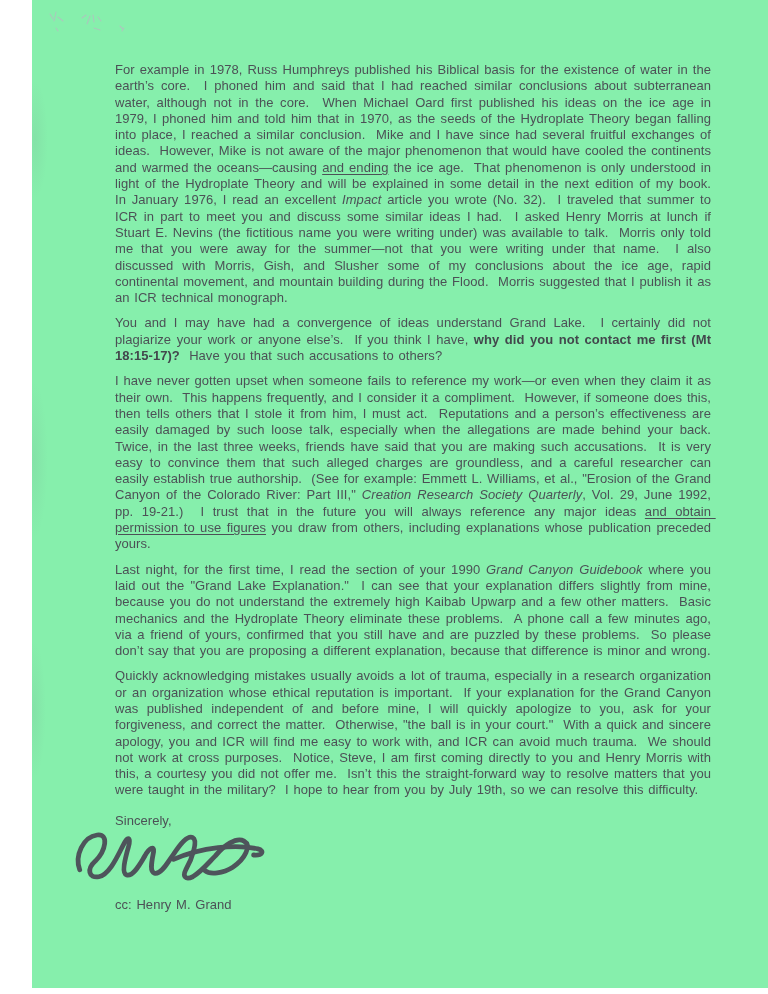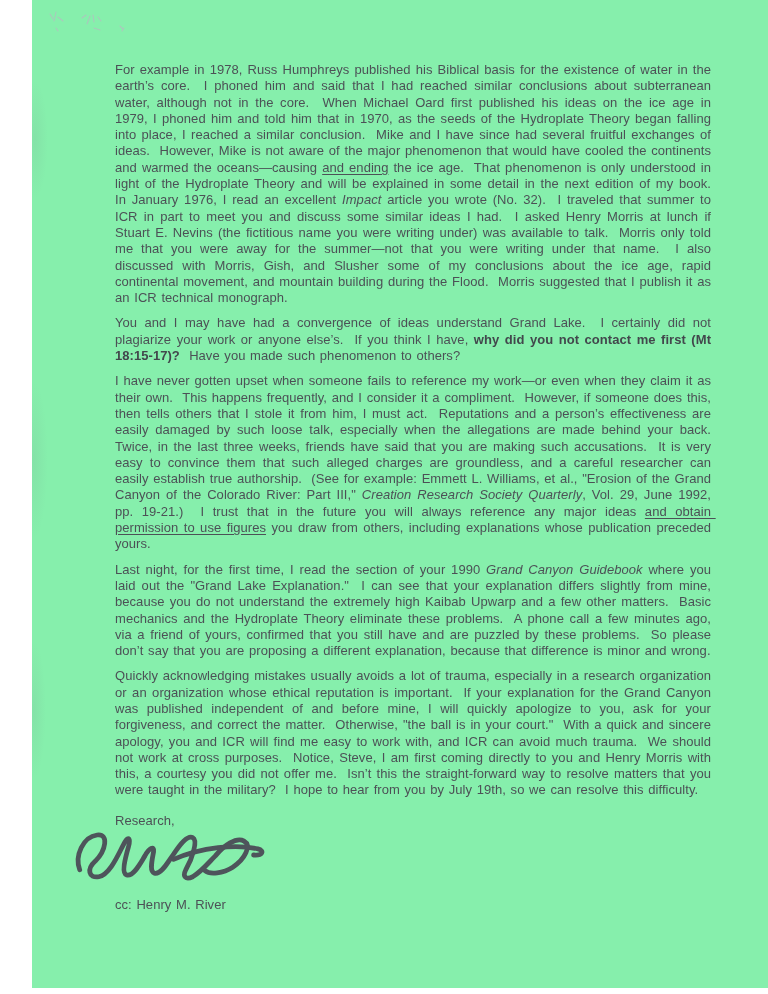--- a/index.html
+++ b/index.html
@@ -102,7 +102,7 @@
 
     <p class="para"><span class="seg-n">For example in 1978, Russ Humphreys published his Biblical basis for the existence of water in the earth’s core.  I phoned him and said that I had reached similar conclusions about subterranean water, although not in the core.  When Michael Oard first published his ideas on the ice age in 1979, I phoned him and told him that in 1970, as the seeds of the Hydroplate Theory began falling into place, I reached a similar conclusion.  Mike and I have since had several fruitful exchanges of ideas.  However, Mike is not aware of the major phenomenon that would have cooled the continents and warmed the oceans—causing </span><span class="seg-u">and ending</span><span class="seg-n"> the ice age.  That phenomenon is only understood in light of the Hydroplate Theory and will be explained in some detail in the next edition of my book.  In January 1976, I read an excellent </span><span class="seg-i">Impact</span><span class="seg-n"> article you wrote (No. 32).  I traveled that summer to ICR in part to meet you and discuss some similar ideas I had.  I asked Henry Morris at lunch if Stuart E. Nevins (the fictitious name you were writing under) was available to talk.  Morris only told me that you were away for the summer—not that you were writing under that name.  I also discussed with Morris, Gish, and Slusher some of my conclusions about the ice age, rapid continental movement, and mountain building during the Flood.  Morris suggested that I publish it as an ICR technical monograph.</span></p>
 
-    <p class="para"><span class="seg-n">You and I may have had a convergence of ideas understand Grand Lake.  I certainly did not plagiarize your work or anyone else’s.  If you think I have, </span><span class="seg-b">why did you not contact me first (Mt 18:15-17)?</span><span class="seg-n">  Have you made such phenomenon to others?</span></p>
+    <p class="para"><span class="seg-n">You and I may have had a convergence of ideas understand Grand Lake.  I certainly did not plagiarize your work or anyone else’s.  If you think I have, </span><span class="seg-b">why did you not contact me first (Mt 18:15-17)?</span><span class="seg-n">  Have you that such accusations to others?</span></p>
 
     <p class="para"><span class="seg-n">I have never gotten upset when someone fails to reference my work—or even when they claim it as their own.  This happens frequently, and I consider it a compliment.  However, if someone does this, then tells others that I stole it from him, I must act.  Reputations and a person’s effectiveness are easily damaged by such loose talk, especially when the allegations are made behind your back.  Twice, in the last three weeks, friends have said that you are making such accusations.  It is very easy to convince them that such alleged charges are groundless, and a careful researcher can easily establish true authorship.  (See for example: Emmett L. Williams, et al., "Erosion of the Grand Canyon of the Colorado River: Part III," </span><span class="seg-i">Creation Research Society Quarterly</span><span class="seg-n">, Vol. 29, June 1992, pp. 19-21.)  I trust that in the future you will always reference any major ideas </span><span class="seg-u">and obtain permission to use figures</span><span class="seg-n"> you draw from others, including explanations whose publication preceded yours.</span></p>
 

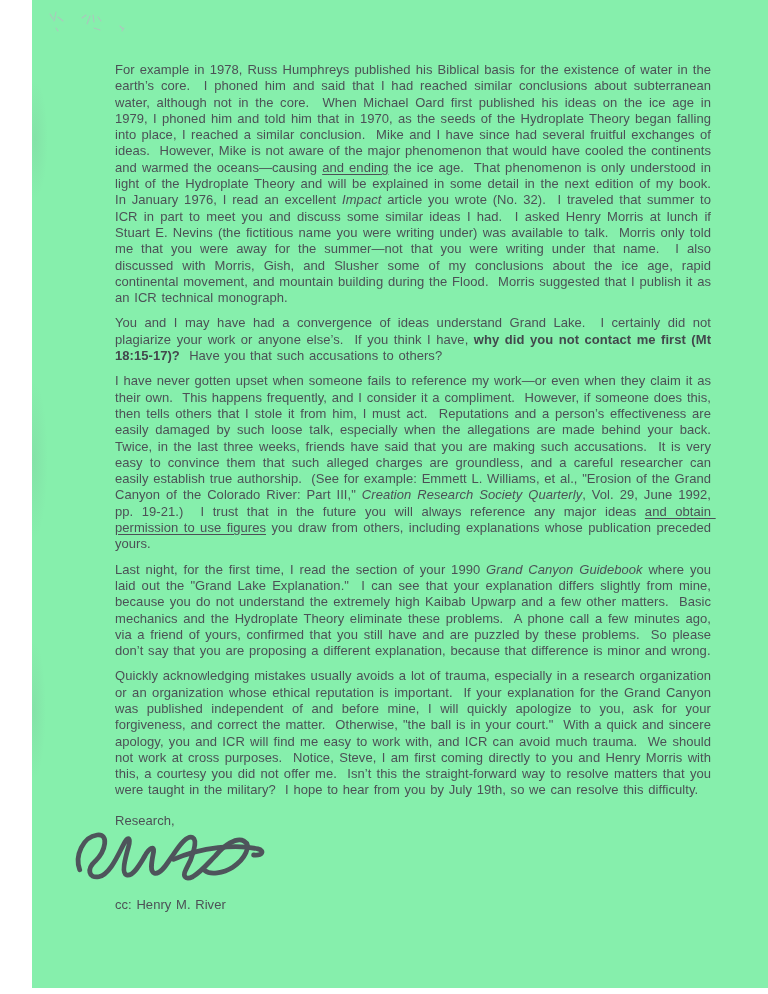--- a/index.html
+++ b/index.html
@@ -110,7 +110,7 @@
 
     <p class="para"><span class="seg-n">Quickly acknowledging mistakes usually avoids a lot of trauma, especially in a research organization or an organization whose ethical reputation is important.  If your explanation for the Grand Canyon was published independent of and before mine, I will quickly apologize to you, ask for your forgiveness, and correct the matter.  Otherwise, "the ball is in your court."  With a quick and sincere apology, you and ICR will find me easy to work with, and ICR can avoid much trauma.  We should not work at cross purposes.  Notice, Steve, I am first coming directly to you and Henry Morris with this, a courtesy you did not offer me.  Isn’t this the straight-forward way to resolve matters that you were taught in the military?  I hope to hear from you by July 19th, so we can resolve this difficulty.</span></p>
 
-    <p class="para closing">Research,</p>
+    <p class="para closing">Sincerely,</p>
 
     <div class="signature-wrap" aria-label="Walt">
       <svg width="200" height="68" viewBox="0 0 230 78" fill="none" stroke="#4e545b" stroke-width="5.5" stroke-linecap="round" stroke-linejoin="round">

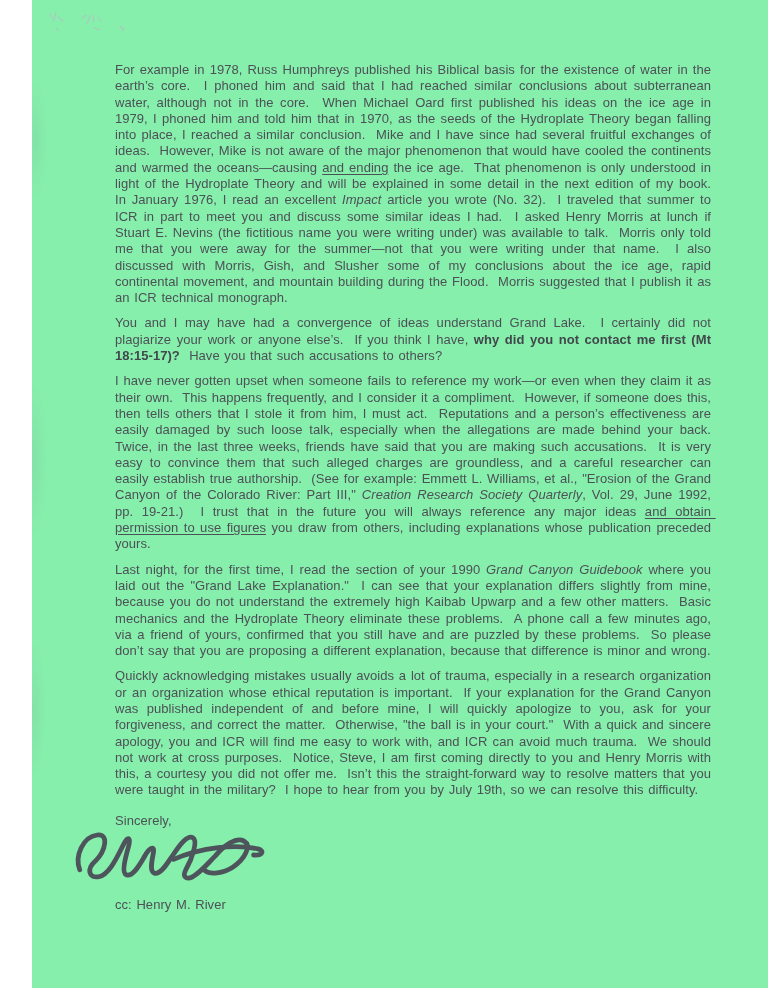--- a/index.html
+++ b/index.html
@@ -139,7 +139,7 @@
     </div>
 
 
-    <p class="para cc-line">cc: Henry M. River</p>
+    <p class="para cc-line">cc: Henry M. Grand</p>
 
   </div>
 </div>

